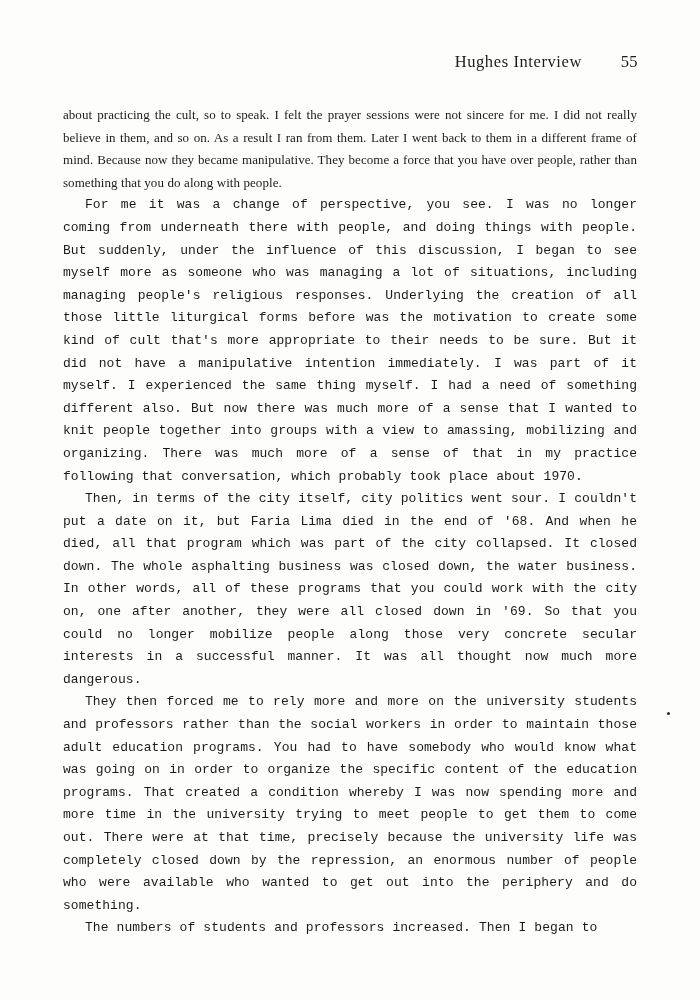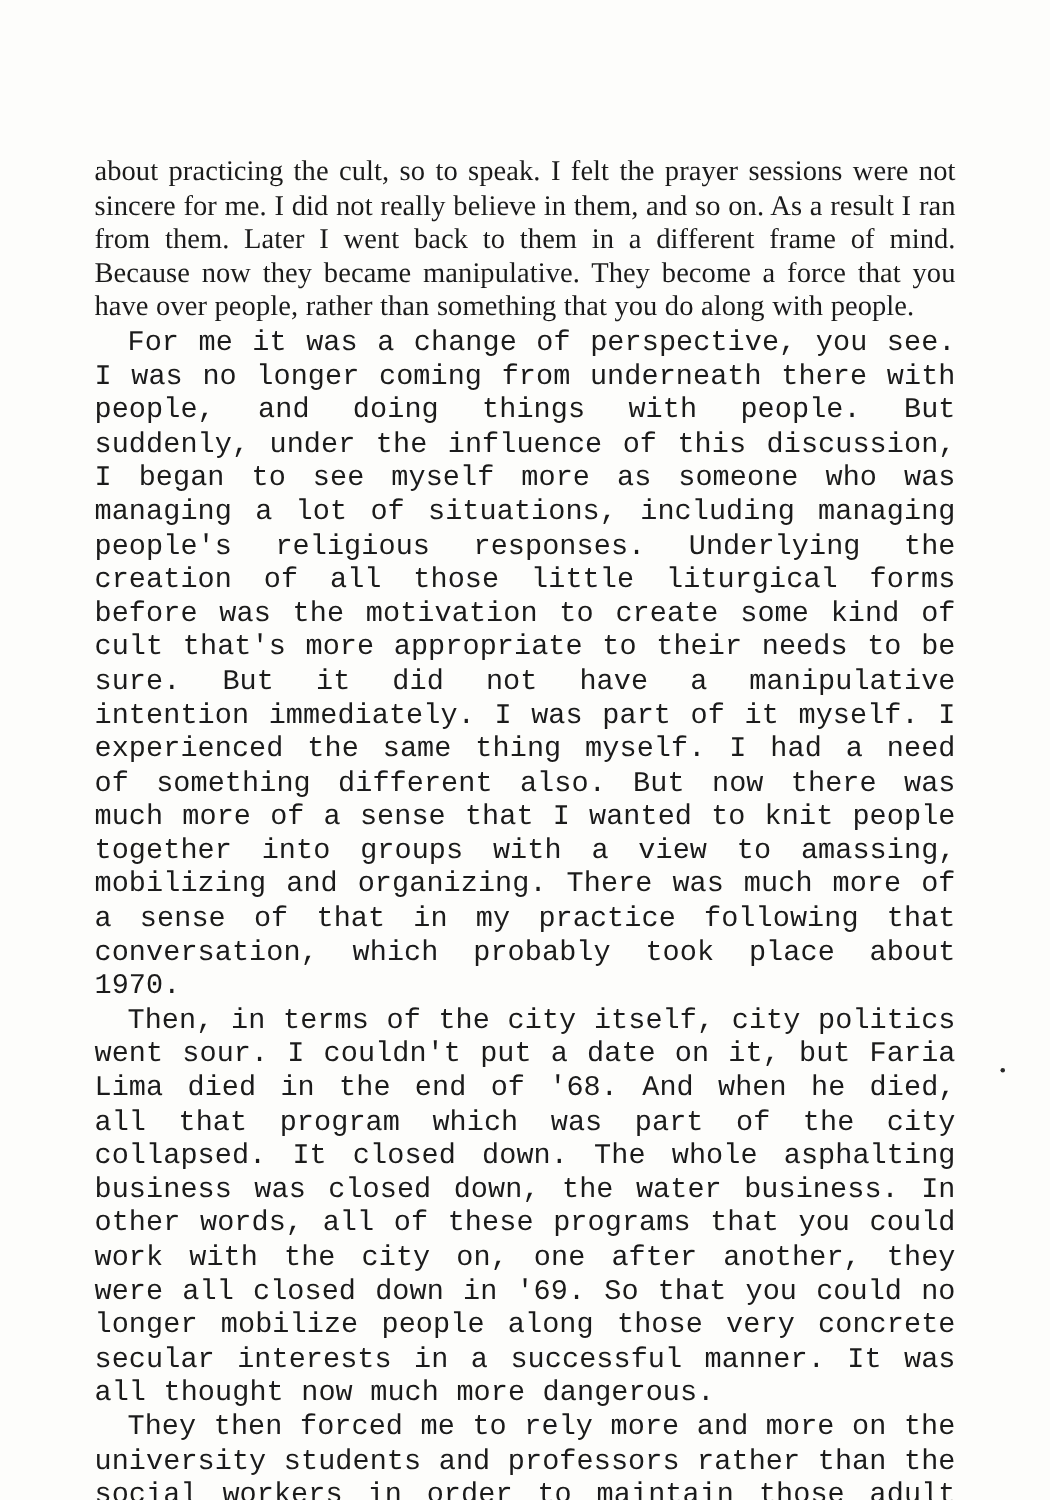--- a/index.html
+++ b/index.html
@@ -86,6 +86,10 @@
 
 <div class="page">
 
+  <div class="running-head">
+    <span class="title">Hughes Interview</span>
+    <span class="folio">55</span>
+  </div>
 
   <div class="body-text">
     <p>about practicing the cult, so to speak. I felt the prayer sessions were not sincere for me. I did not really believe in them, and so on. As a result I ran from them. Later I went back to them in a different frame of mind. Because now they became manipulative. They become a force that you have over people, rather than something that you do along with people.</p>

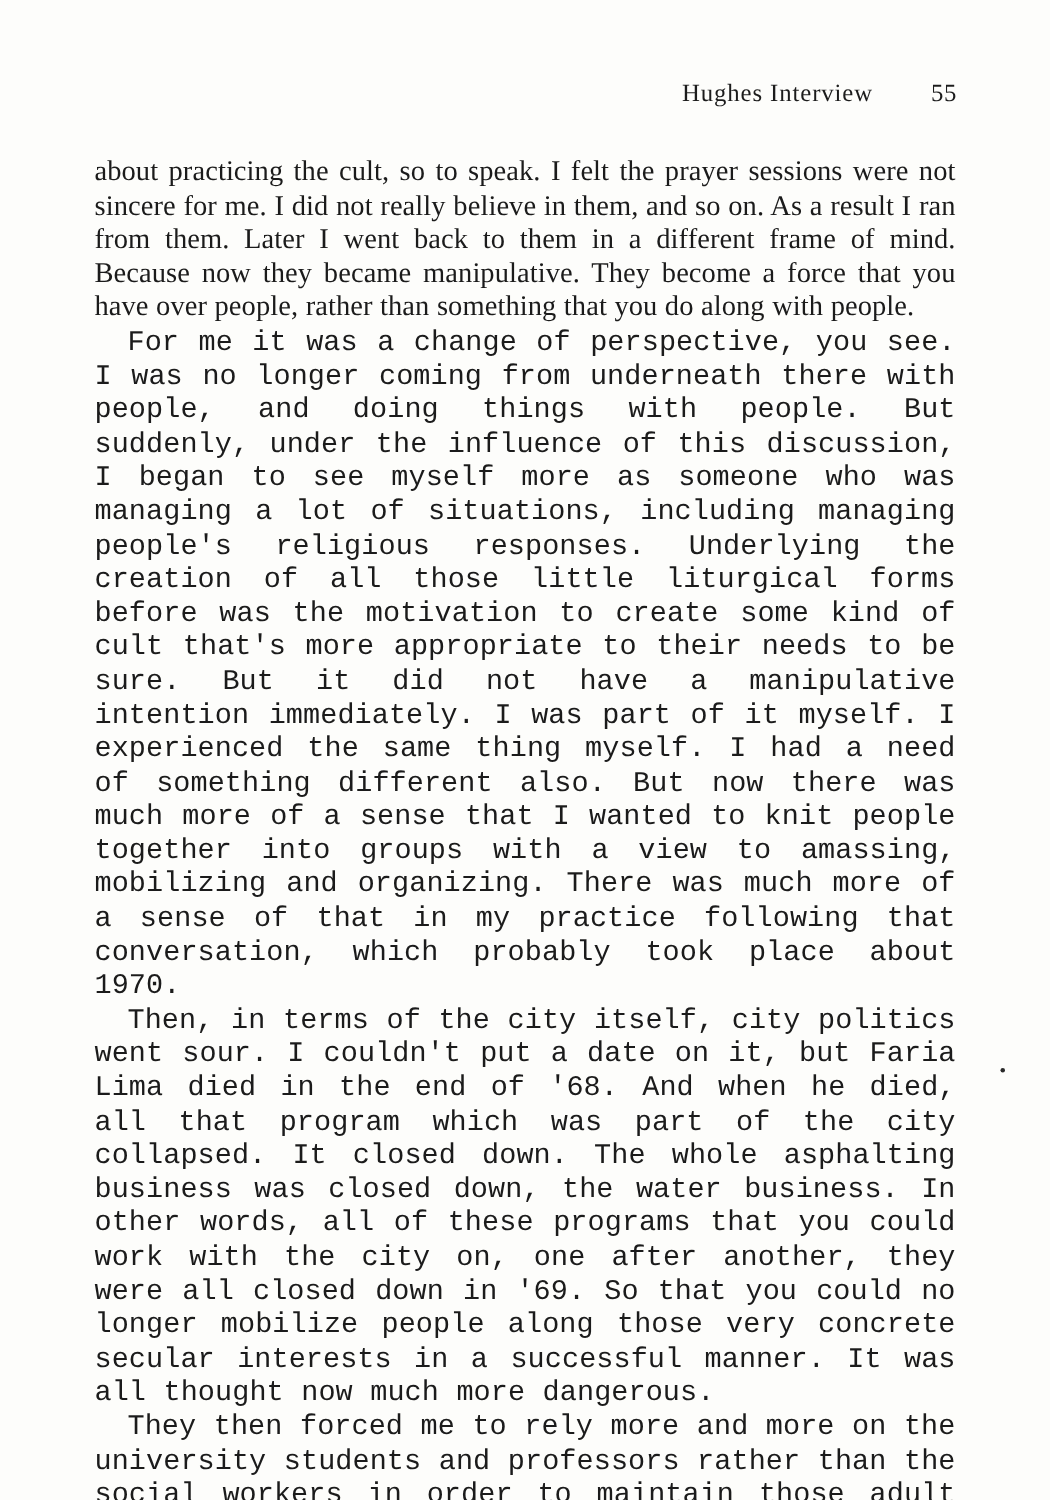--- a/index.html
+++ b/index.html
@@ -56,7 +56,7 @@
   }
   .body-text p {
     margin: 0;
-    font-size: 19px;
+    font-size: 13px;
     line-height: 22.6px;
     text-align: justify;
     text-justify: inter-word;

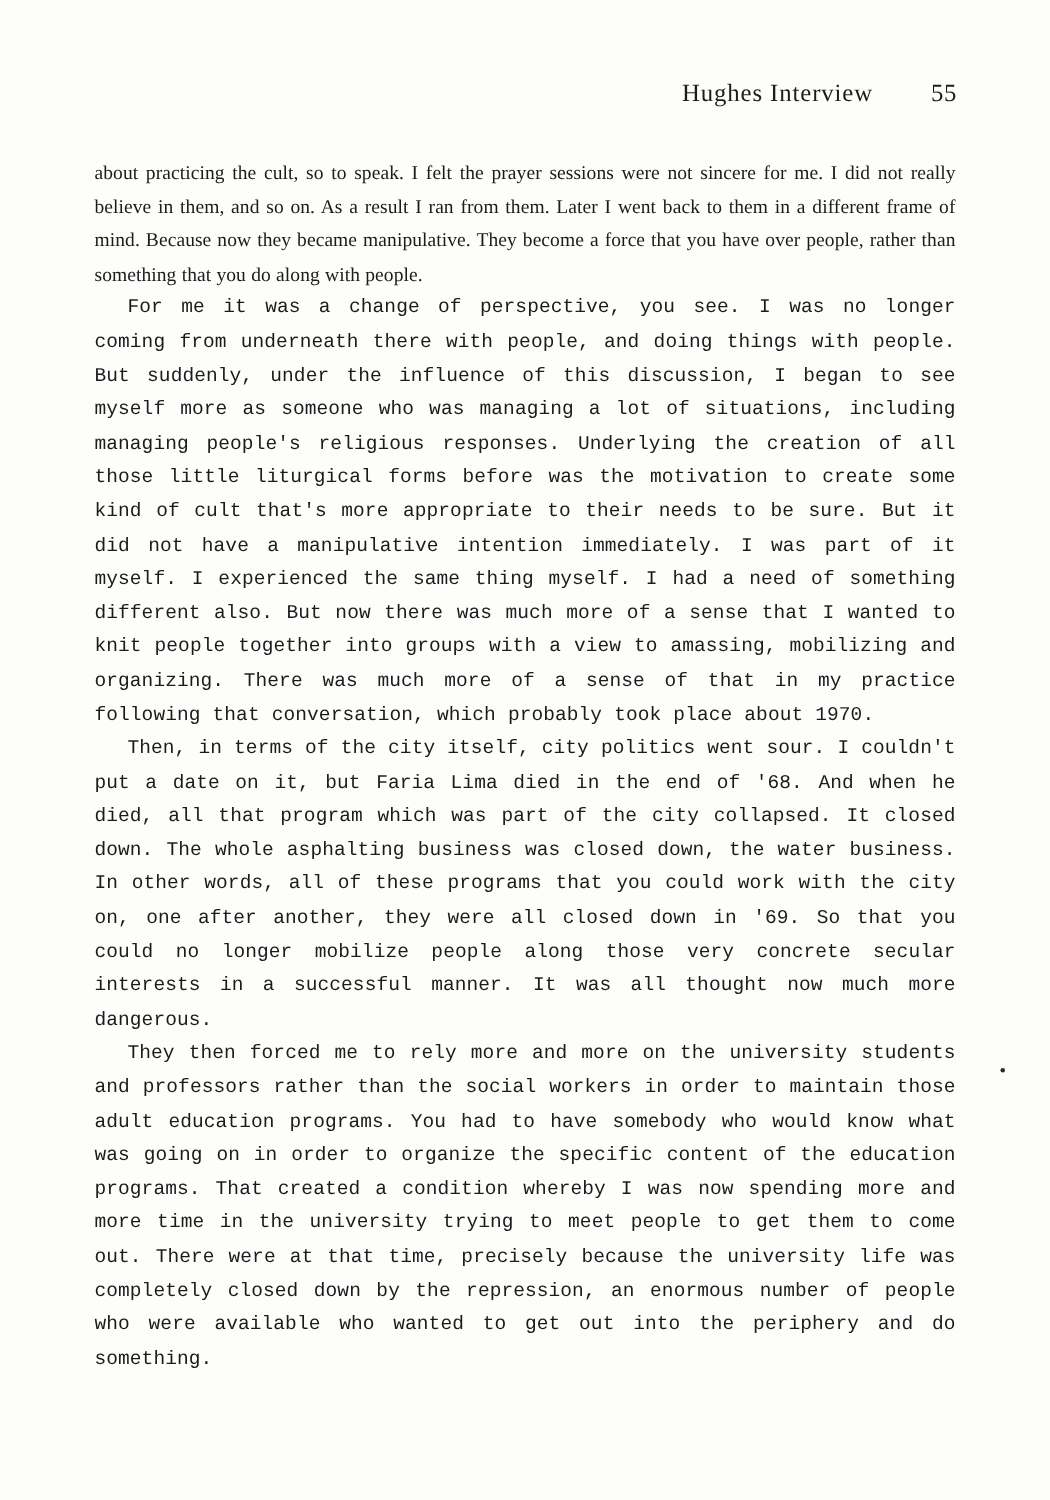--- a/index.html
+++ b/index.html
@@ -96,6 +96,7 @@
     <p class="indent">For me it was a change of perspective, you see. I was no longer coming from underneath there with people, and doing things with people. But suddenly, under the influence of this discussion, I began to see myself more as someone who was managing a lot of situations, including managing people's religious responses. Underlying the creation of all those little liturgical forms before was the motivation to create some kind of cult that's more appropriate to their needs to be sure. But it did not have a manipulative intention immediately. I was part of it myself. I experienced the same thing myself. I had a need of something different also. But now there was much more of a sense that I wanted to knit people together into groups with a view to amassing, mobilizing and organizing. There was much more of a sense of that in my practice following that conversation, which probably took place about 1970.</p>
     <p class="indent">Then, in terms of the city itself, city politics went sour. I couldn't put a date on it, but Faria Lima died in the end of '68. And when he died, all that program which was part of the city collapsed. It closed down. The whole asphalting business was closed down, the water business. In other words, all of these programs that you could work with the city on, one after another, they were all closed down in '69. So that you could no longer mobilize people along those very concrete secular interests in a successful manner. It was all thought now much more dangerous.</p>
     <p class="indent">They then forced me to rely more and more on the university students and professors rather than the social workers in order to maintain those adult education programs. You had to have somebody who would know what was going on in order to organize the specific content of the education programs. That created a condition whereby I was now spending more and more time in the university trying to meet people to get them to come out. There were at that time, precisely because the university life was completely closed down by the repression, an enormous number of people who were available who wanted to get out into the periphery and do something.</p>
+    <p class="indent last">The numbers of students and professors increased. Then I began to</p>
   </div>
 
   <div class="margin-dot"></div>

